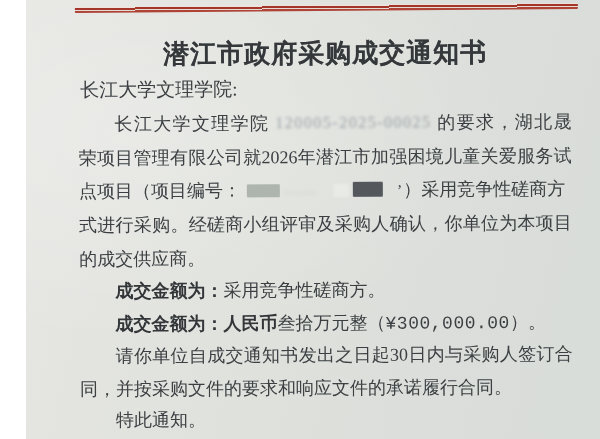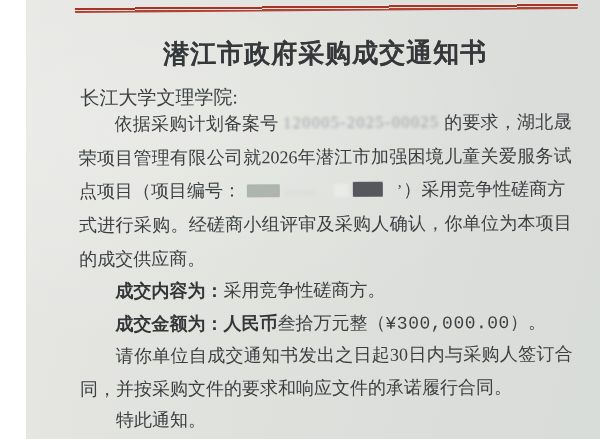--- a/index.html
+++ b/index.html
@@ -55,7 +55,7 @@
   .addressee {
     position: absolute;
     left: 55px;
-    top: 84px;
+    top: 76px;
     font-size: 19px;
   }
   .bline {

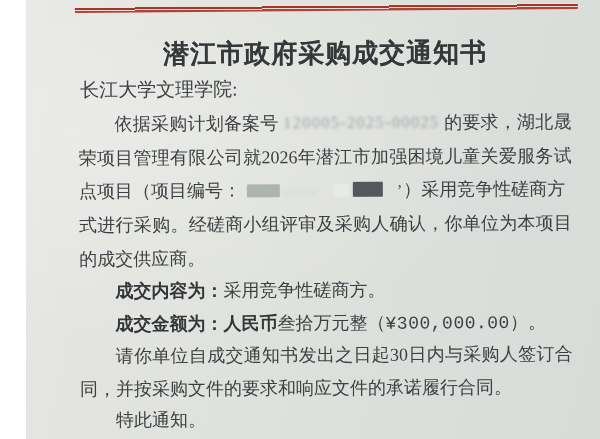--- a/index.html
+++ b/index.html
@@ -148,7 +148,7 @@
     <div class="addressee">长江大学文理学院:</div>
 
     <div id="l1" class="bline just indent">
-      <span>依据采购计划备案号 </span><span class="blur-num">120005-2025-00025</span><span> 的要求，湖北晟</span>
+      <span>长江大学文理学院 </span><span class="blur-num">120005-2025-00025</span><span> 的要求，湖北晟</span>
     </div>
 
     <div id="l2" class="bline just">荣项目管理有限公司就2026年潜江市加强困境儿童关爱服务试</div>

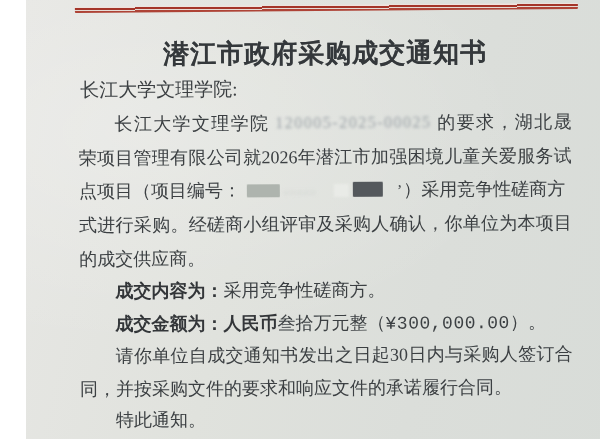--- a/index.html
+++ b/index.html
@@ -162,7 +162,7 @@
     <div id="l5" class="bline">的成交供应商。</div>
 
     <div id="l6" class="bline indent">
-      <span class="b">成交内容为：</span><span>采用竞争性磋商方。</span>
+      <span class="b">成交金额为：</span><span>采用竞争性磋商方。</span>
     </div>
 
     <div id="l7" class="bline indent">

